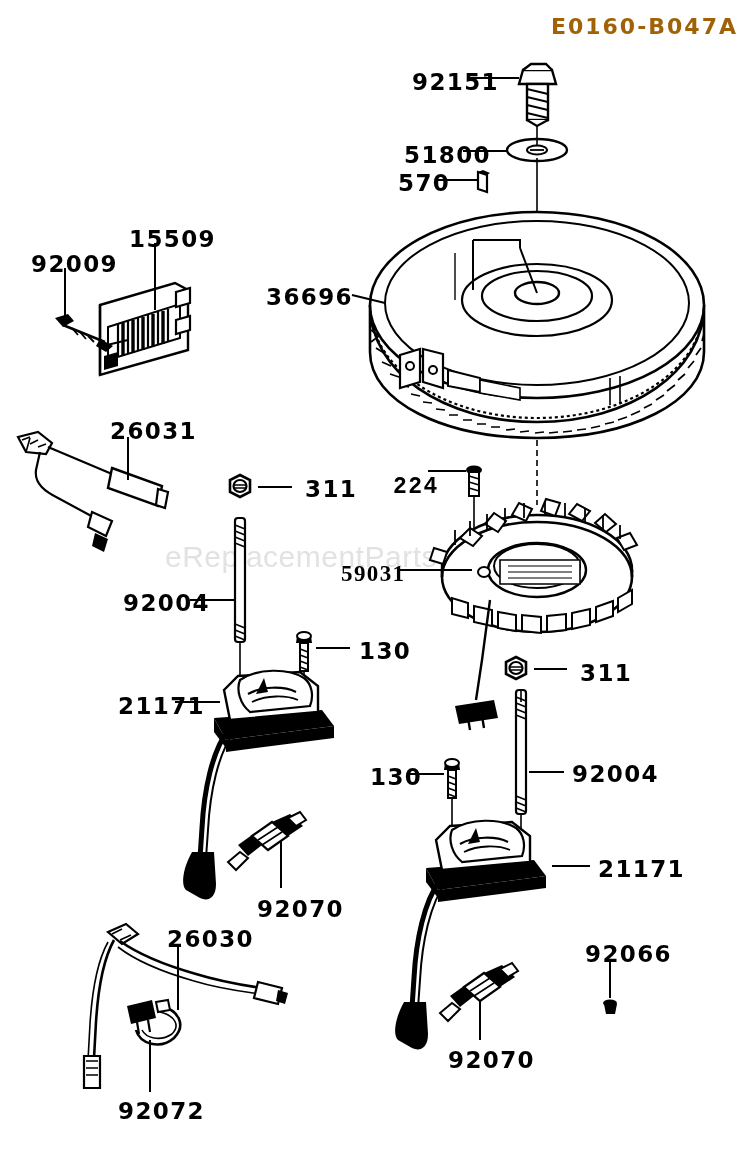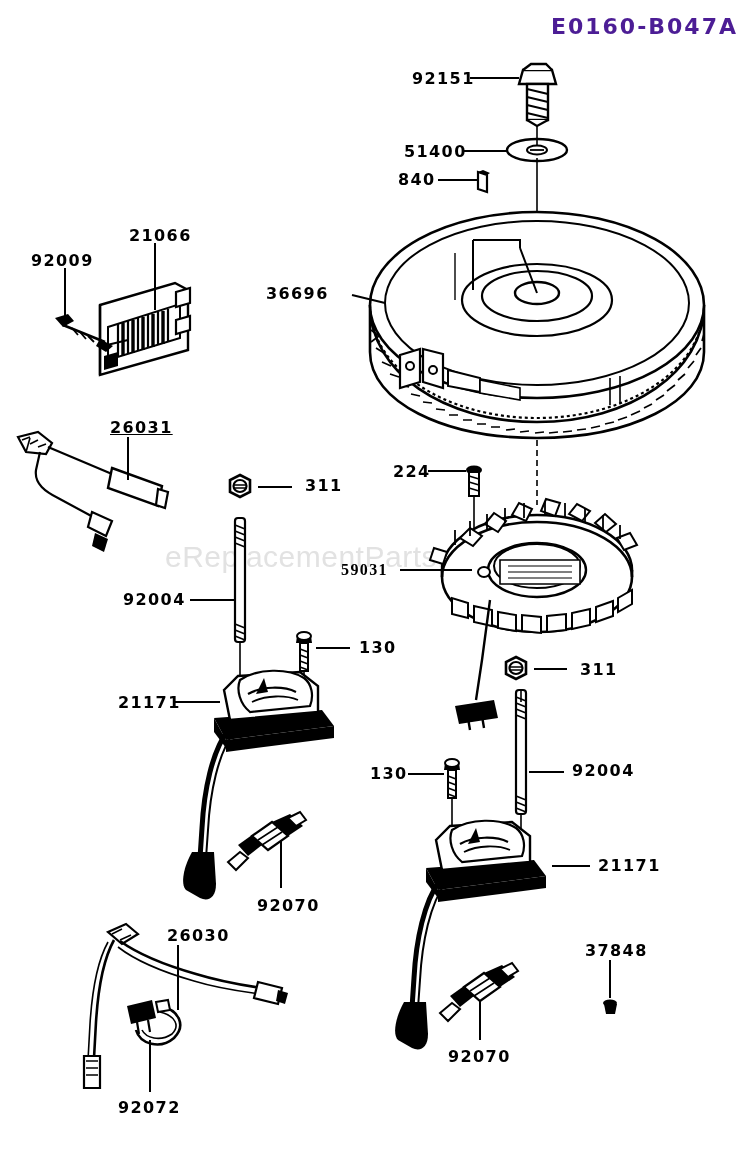--- a/index.html
+++ b/index.html
@@ -42,7 +42,7 @@
     font-weight: bold;
     font-size: 22px;
     letter-spacing: 2px;
-    color: #4c1d95;
+    color: #a16207;
     white-space: nowrap;
   }
   #watermark {

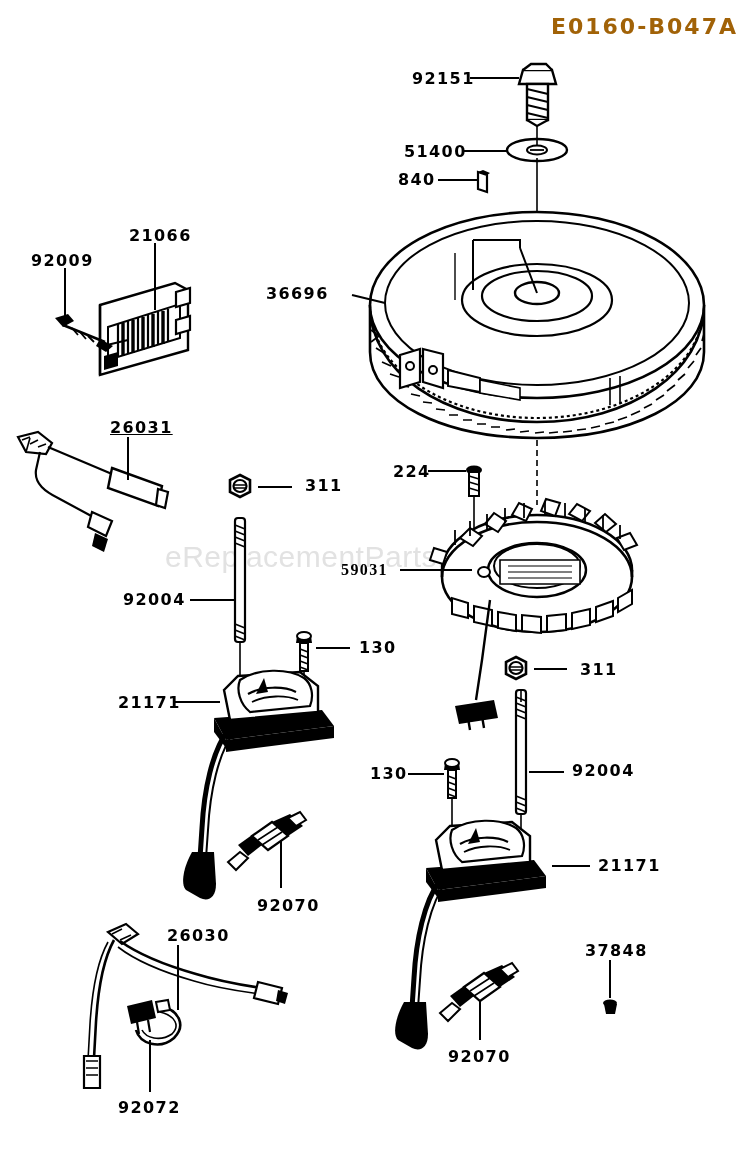--- a/index.html
+++ b/index.html
@@ -28,7 +28,7 @@
     position: absolute;
     font-family: "DejaVu Sans", sans-serif;
     font-weight: bold;
-    font-size: 16px;
+    font-size: 23px;
     letter-spacing: 1.4px;
     color: #000000;
     white-space: nowrap;

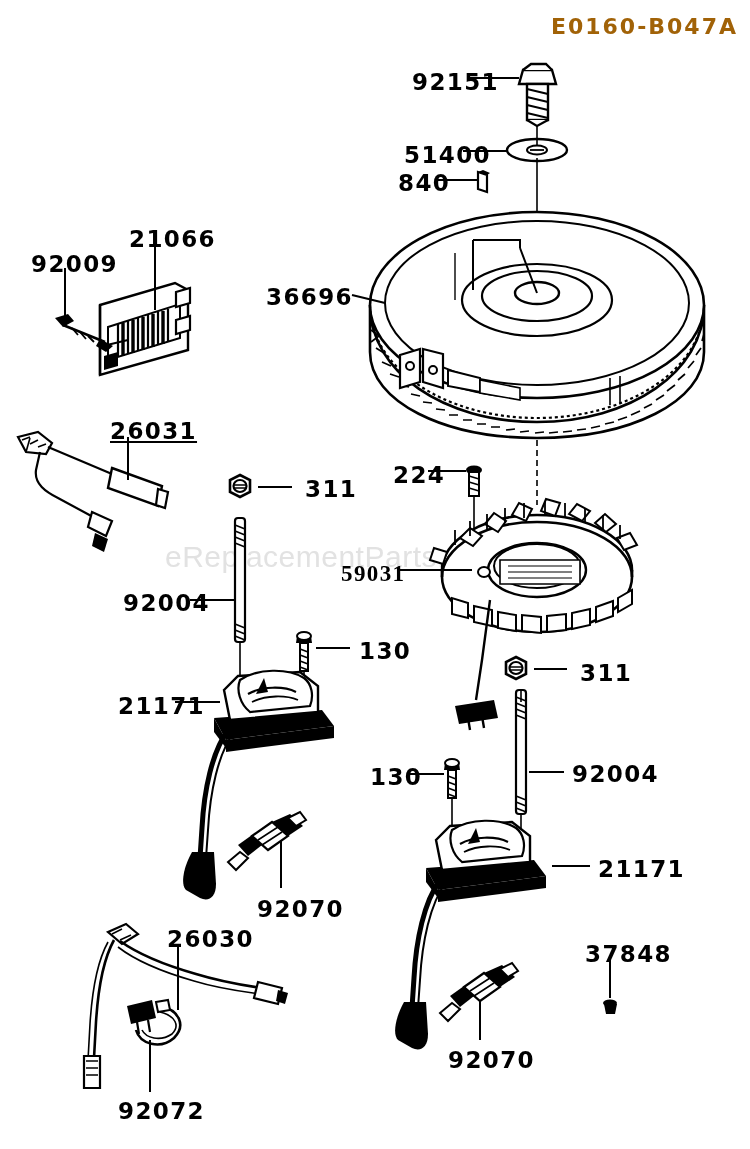--- a/index.html
+++ b/index.html
@@ -372,7 +372,7 @@
   </svg>
 
   <div class="lbl" style="left:412px; top:71px;">92151</div>
-  <div class="lbl" style="left:404px; top:144px;">51400</div>
+  <div class="lbl" style="left:404px; top:144px;">51800</div>
   <div class="lbl" style="left:398px; top:172px;">840</div>
   <div class="lbl" style="left:266px; top:286px;">36696</div>
   <div class="lbl" style="left:31px;  top:253px;">92009</div>

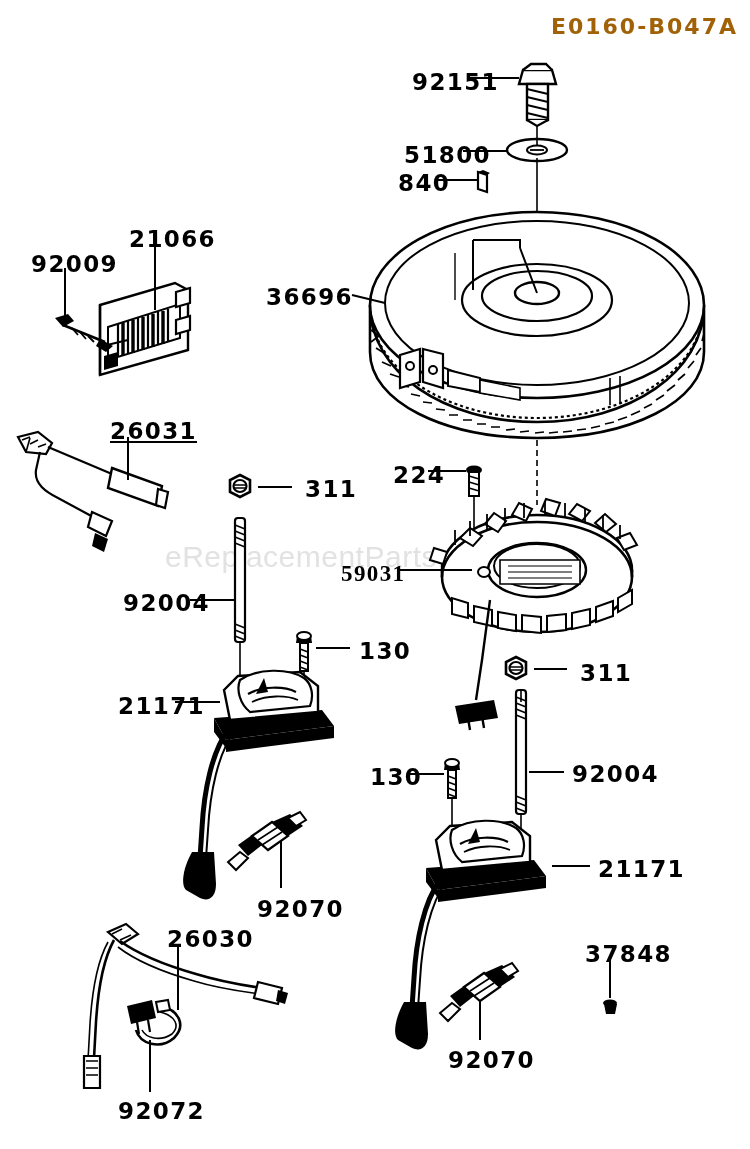--- a/index.html
+++ b/index.html
@@ -373,7 +373,7 @@
 
   <div class="lbl" style="left:412px; top:71px;">92151</div>
   <div class="lbl" style="left:404px; top:144px;">51800</div>
-  <div class="lbl" style="left:398px; top:172px;">840</div>
+  <div class="lbl" style="left:398px; top:172px;">570</div>
   <div class="lbl" style="left:266px; top:286px;">36696</div>
   <div class="lbl" style="left:31px;  top:253px;">92009</div>
   <div class="lbl" style="left:129px; top:228px;">21066</div>

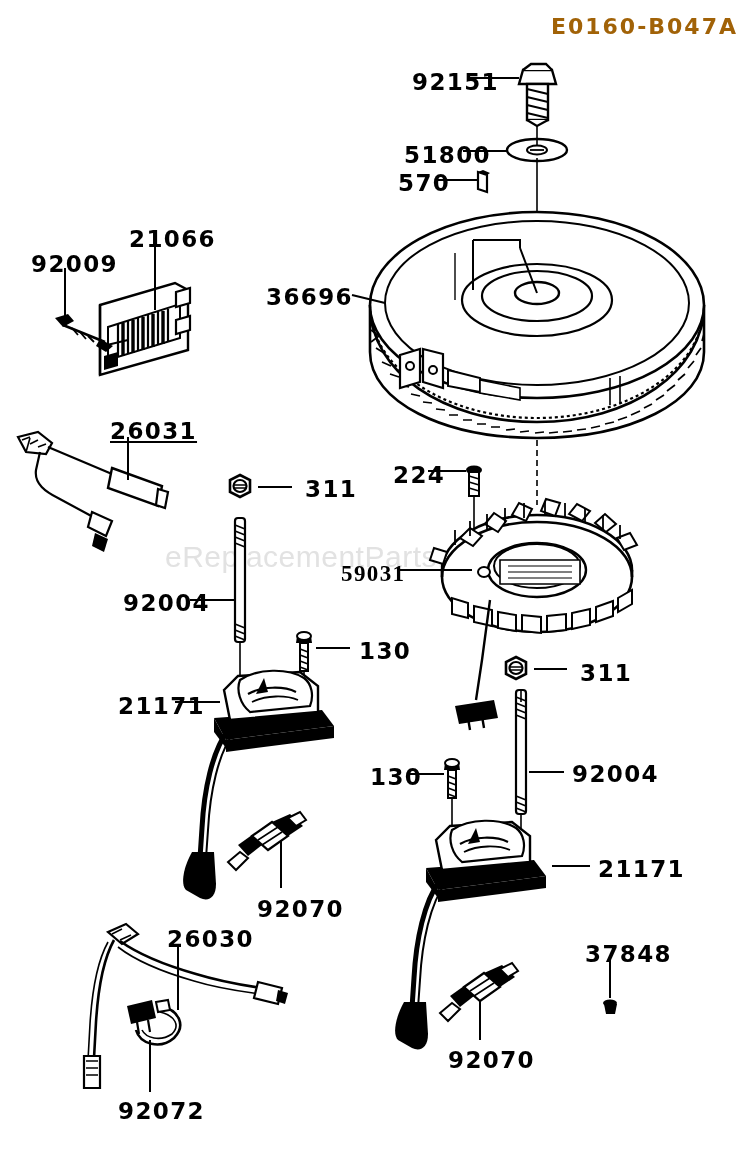--- a/index.html
+++ b/index.html
@@ -376,7 +376,7 @@
   <div class="lbl" style="left:398px; top:172px;">570</div>
   <div class="lbl" style="left:266px; top:286px;">36696</div>
   <div class="lbl" style="left:31px;  top:253px;">92009</div>
-  <div class="lbl" style="left:129px; top:228px;">21066</div>
+  <div class="lbl" style="left:129px; top:228px;">15509</div>
   <div class="lbl" style="left:110px; top:420px;text-decoration:underline;">26031</div>
   <div class="lbl" style="left:305px; top:478px;">311</div>
   <div class="lbl" style="left:393px; top:464px;">224</div>

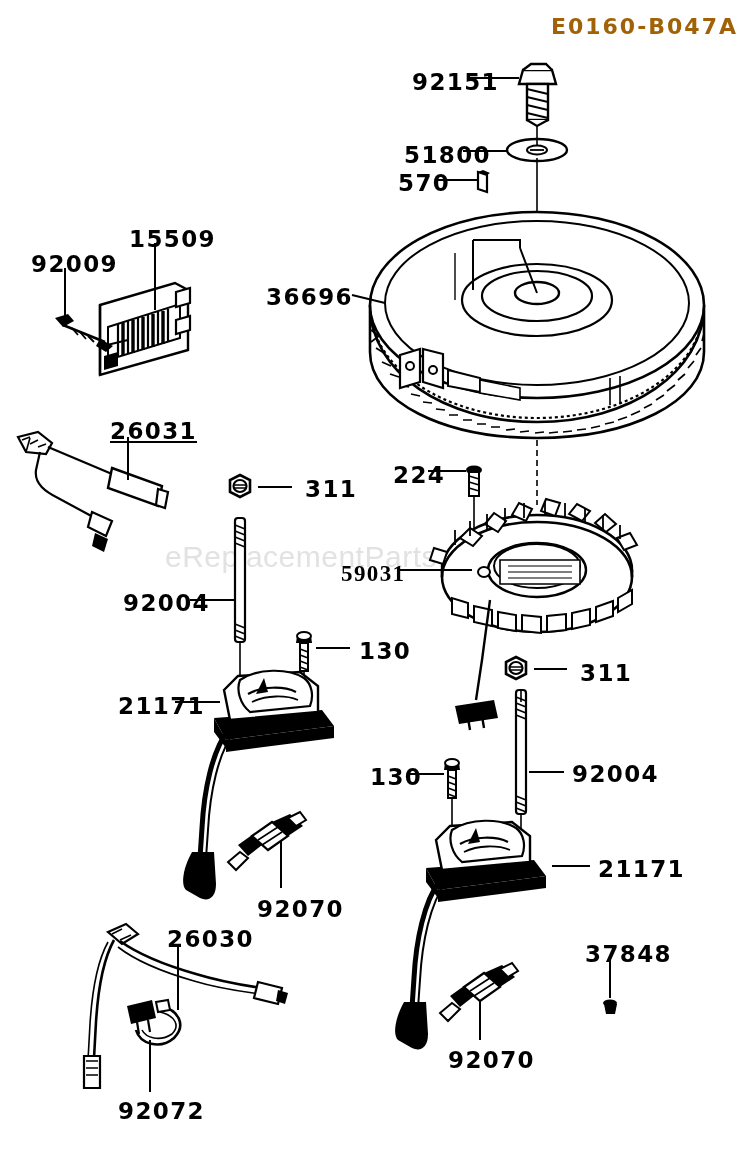--- a/index.html
+++ b/index.html
@@ -377,7 +377,7 @@
   <div class="lbl" style="left:266px; top:286px;">36696</div>
   <div class="lbl" style="left:31px;  top:253px;">92009</div>
   <div class="lbl" style="left:129px; top:228px;">15509</div>
-  <div class="lbl" style="left:110px; top:420px;text-decoration:underline;">26031</div>
+  <div class="lbl" style="left:110px; top:420px;">26031</div>
   <div class="lbl" style="left:305px; top:478px;">311</div>
   <div class="lbl" style="left:393px; top:464px;">224</div>
   <div class="lbl" style="left:341px; top:562px;font-family:Liberation Serif, serif;">59031</div>

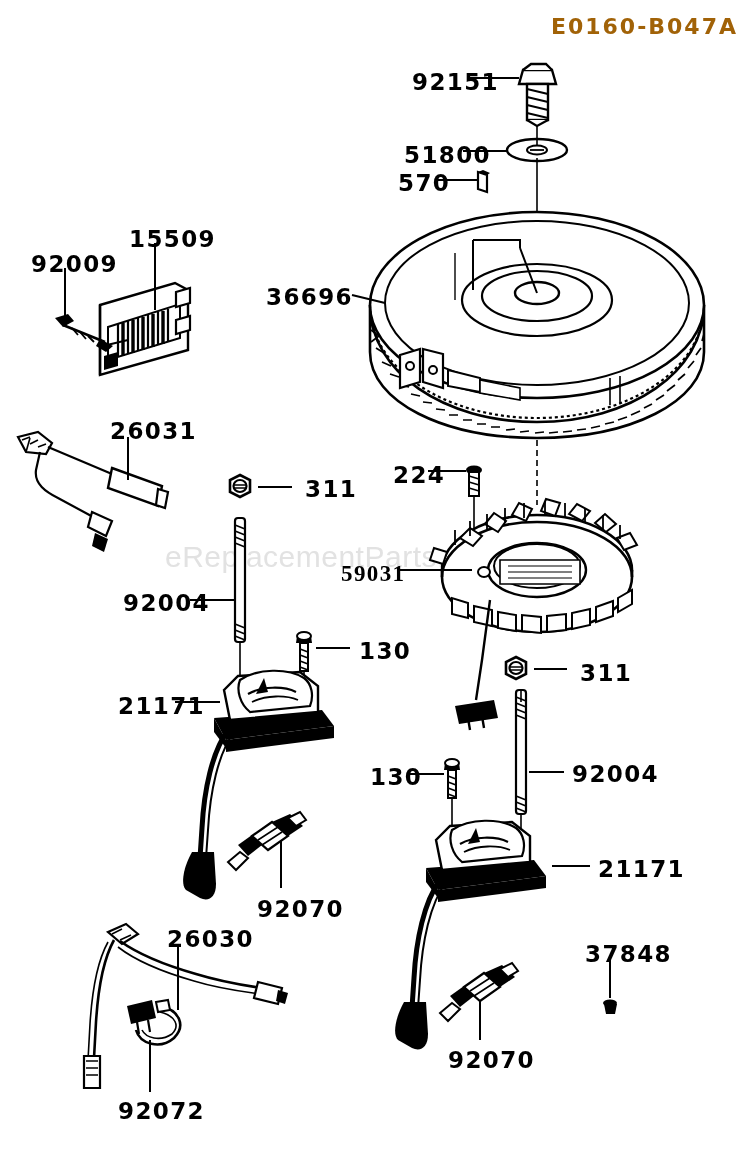--- a/index.html
+++ b/index.html
@@ -379,7 +379,7 @@
   <div class="lbl" style="left:129px; top:228px;">15509</div>
   <div class="lbl" style="left:110px; top:420px;">26031</div>
   <div class="lbl" style="left:305px; top:478px;">311</div>
-  <div class="lbl" style="left:393px; top:464px;">224</div>
+  <div class="lbl" style="left:393px; top:476px;font-family:Liberation Mono, monospace;">224</div>
   <div class="lbl" style="left:341px; top:562px;font-family:Liberation Serif, serif;">59031</div>
   <div class="lbl" style="left:123px; top:592px;">92004</div>
   <div class="lbl" style="left:359px; top:640px;">130</div>

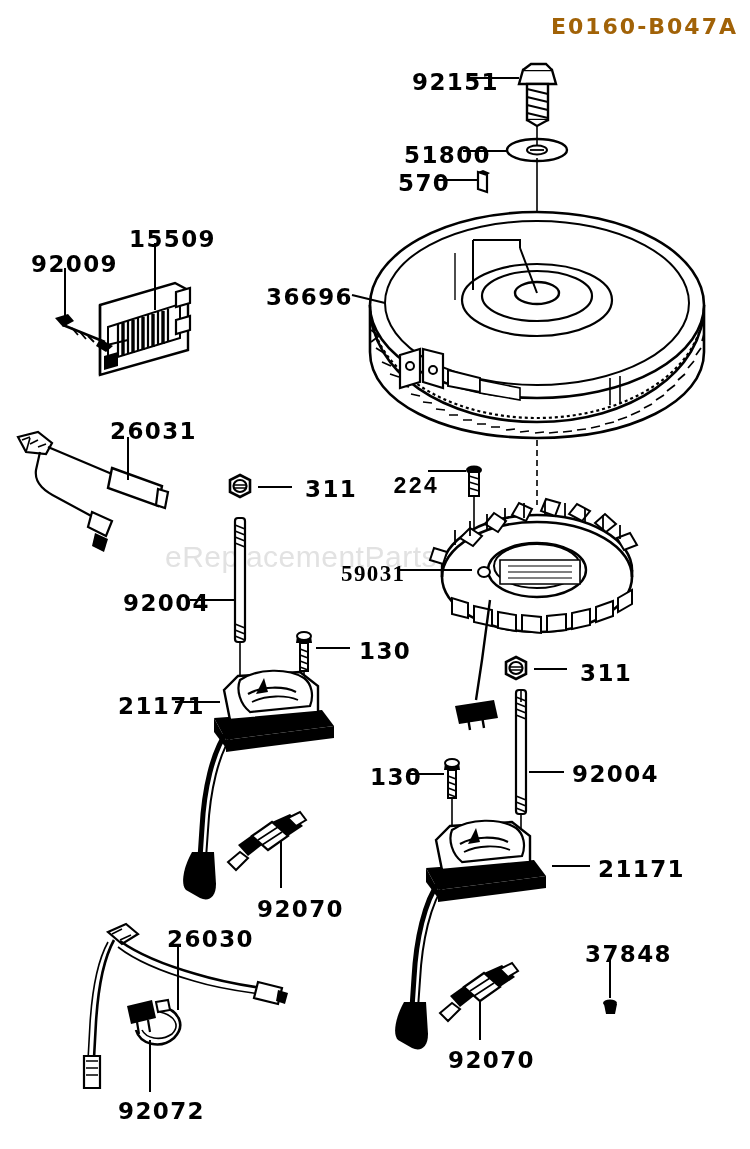--- a/index.html
+++ b/index.html
@@ -390,7 +390,7 @@
   <div class="lbl" style="left:598px; top:858px;">21171</div>
   <div class="lbl" style="left:257px; top:898px;">92070</div>
   <div class="lbl" style="left:167px; top:928px;">26030</div>
-  <div class="lbl" style="left:585px; top:943px;">37848</div>
+  <div class="lbl" style="left:585px; top:943px;">92066</div>
   <div class="lbl" style="left:448px; top:1049px;">92070</div>
   <div class="lbl" style="left:118px; top:1100px;">92072</div>
 

